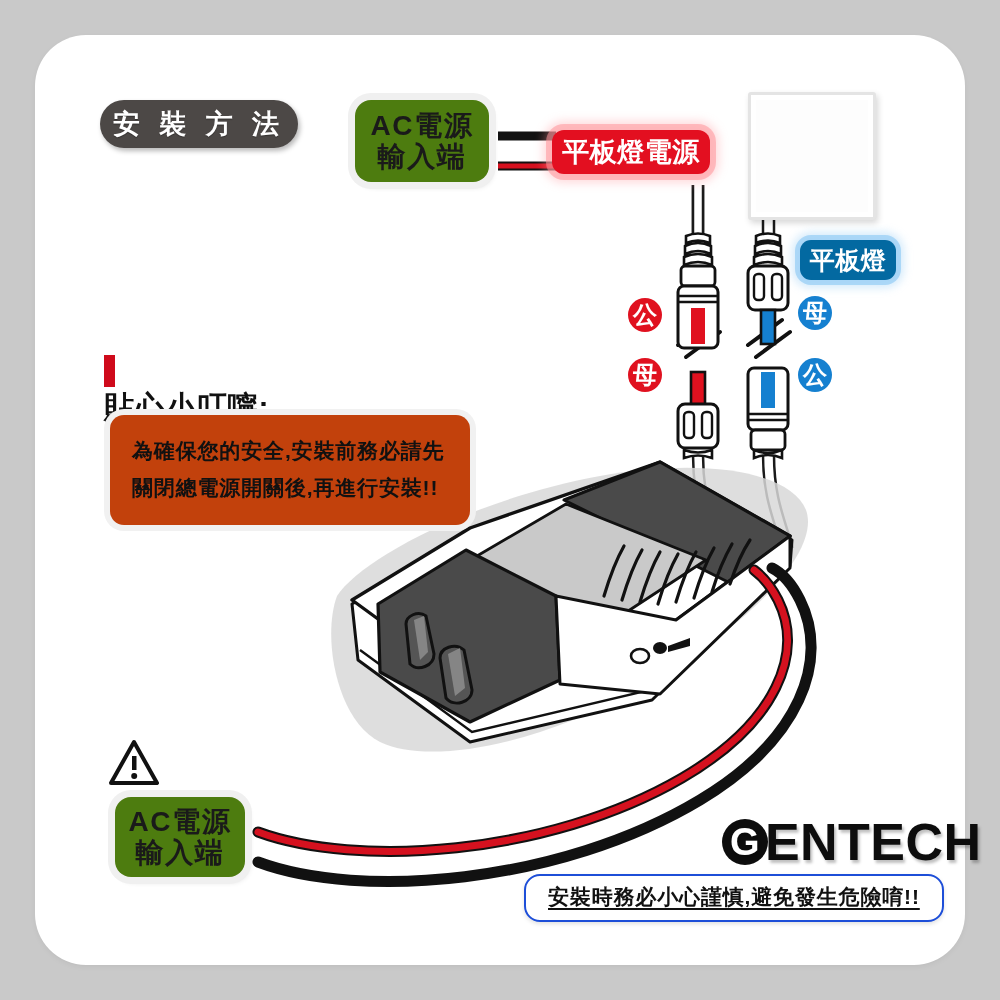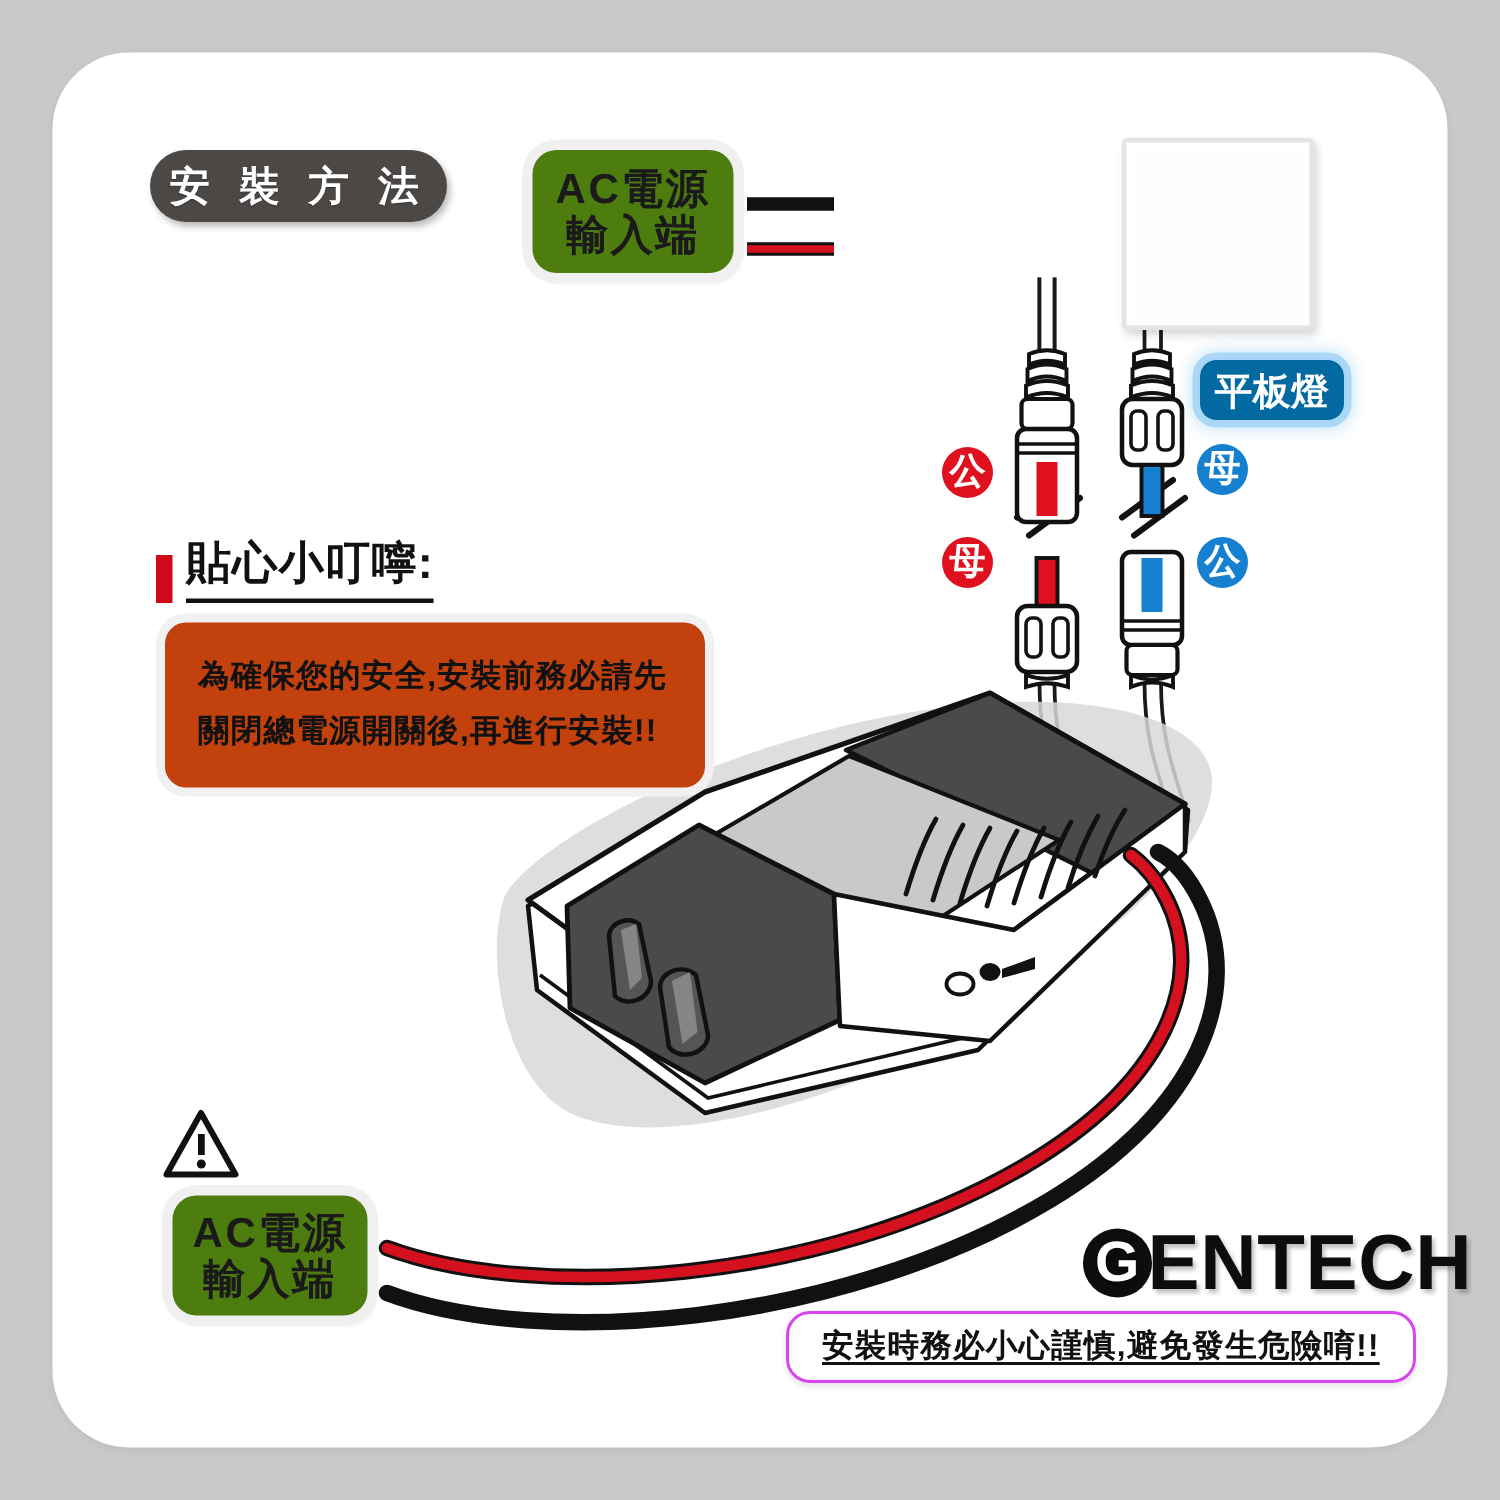--- a/index.html
+++ b/index.html
@@ -209,6 +209,9 @@
     <span class="ln">輸入端</span>
   </div>
 
+  <div class="pill-red" style="left:552px;top:130px;width:158px;height:44px;font-size:27px;">
+    <span>平板燈電源</span>
+  </div>
 
   <div class="panel-light" style="left:748px;top:92px;width:122px;height:122px;border-radius:3px;"></div>
 

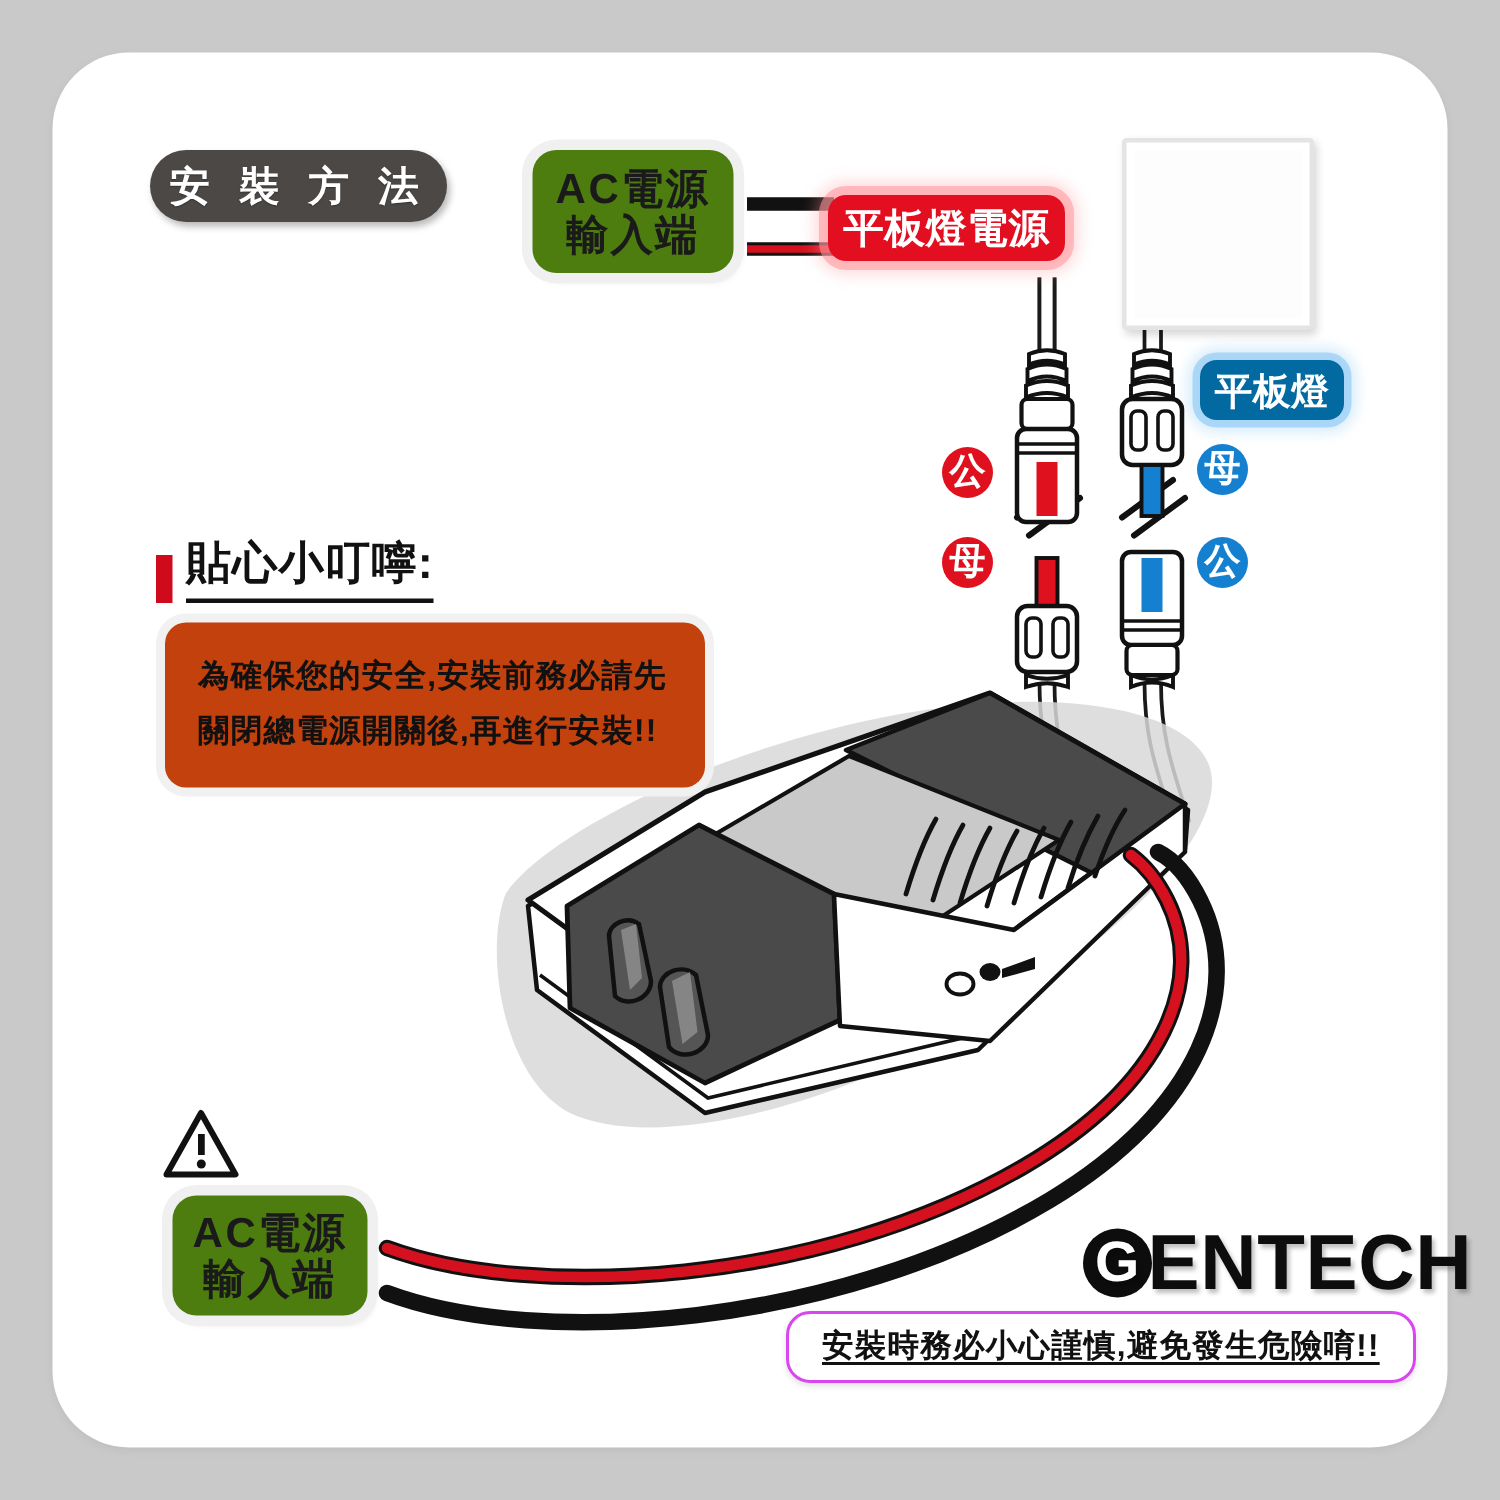--- a/index.html
+++ b/index.html
@@ -53,7 +53,7 @@
 
   
   .tip-head{
-    position:absolute;display:flex;align-items:flex-end;
+    position:absolute;display:flex;align-items:flex-start;flex-direction:column;
   }
   .tip-bar{width:11px;height:32px;background:#cf0a1b;margin-right:9px;}
   .tip-text{

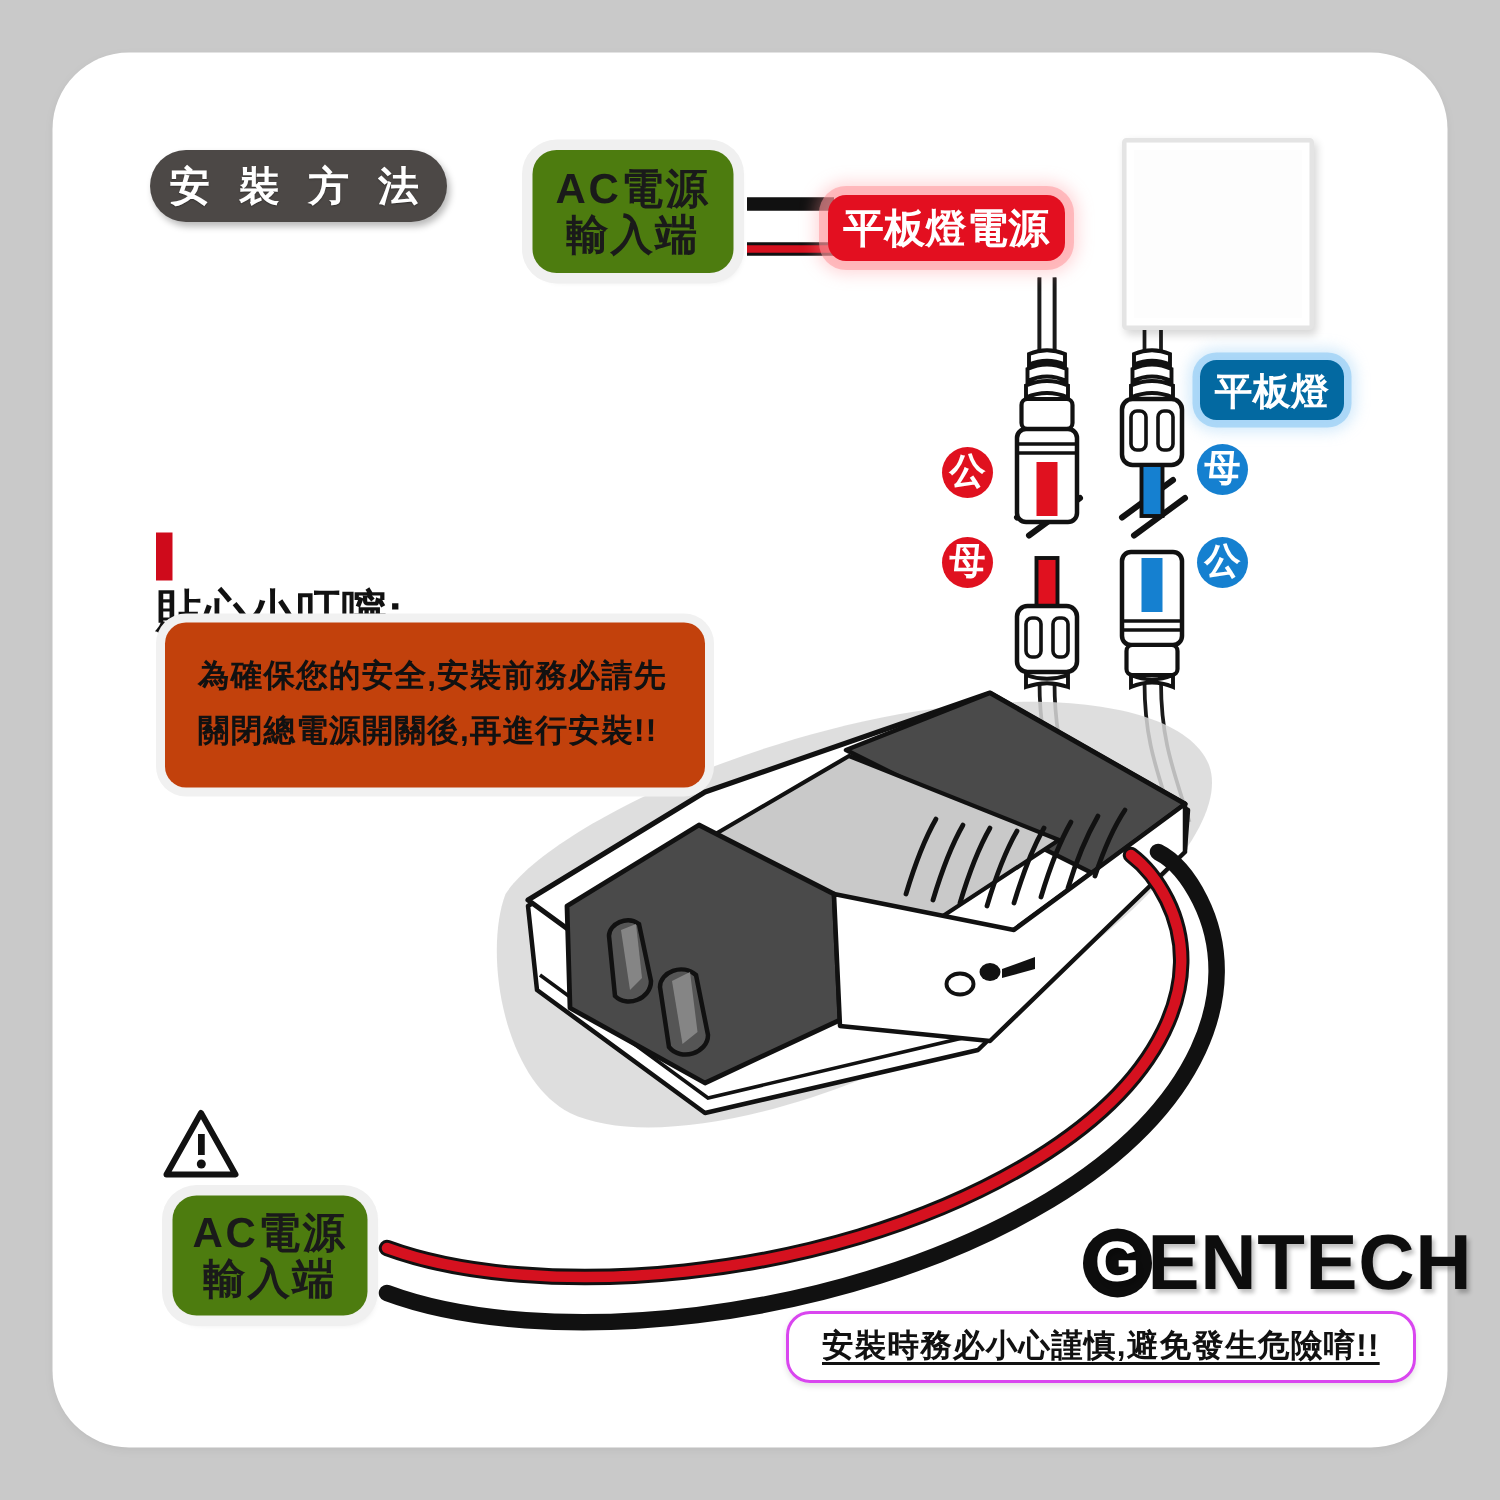--- a/index.html
+++ b/index.html
@@ -70,7 +70,7 @@
 
   
   .caption{
-    position:absolute;border:2px solid #d946ef;border-radius:16px;
+    position:absolute;border:2px solid #1d4ed8;border-radius:16px;
     padding:7px 22px 9px;font-size:21px;font-weight:700;color:#111;
     white-space:nowrap;letter-spacing:.04em;
     box-shadow:0 2px 4px rgba(0,0,0,.12);

